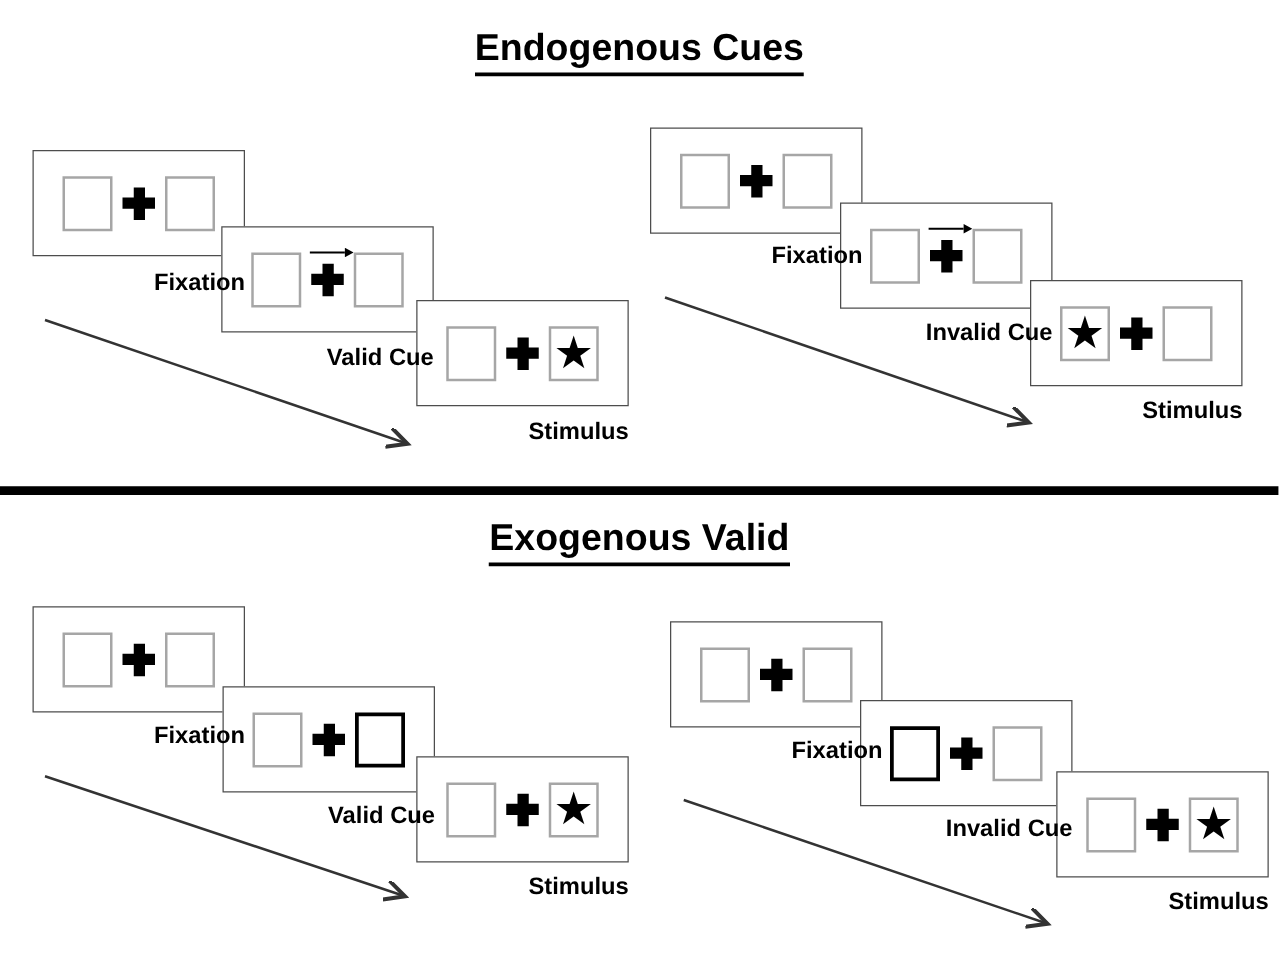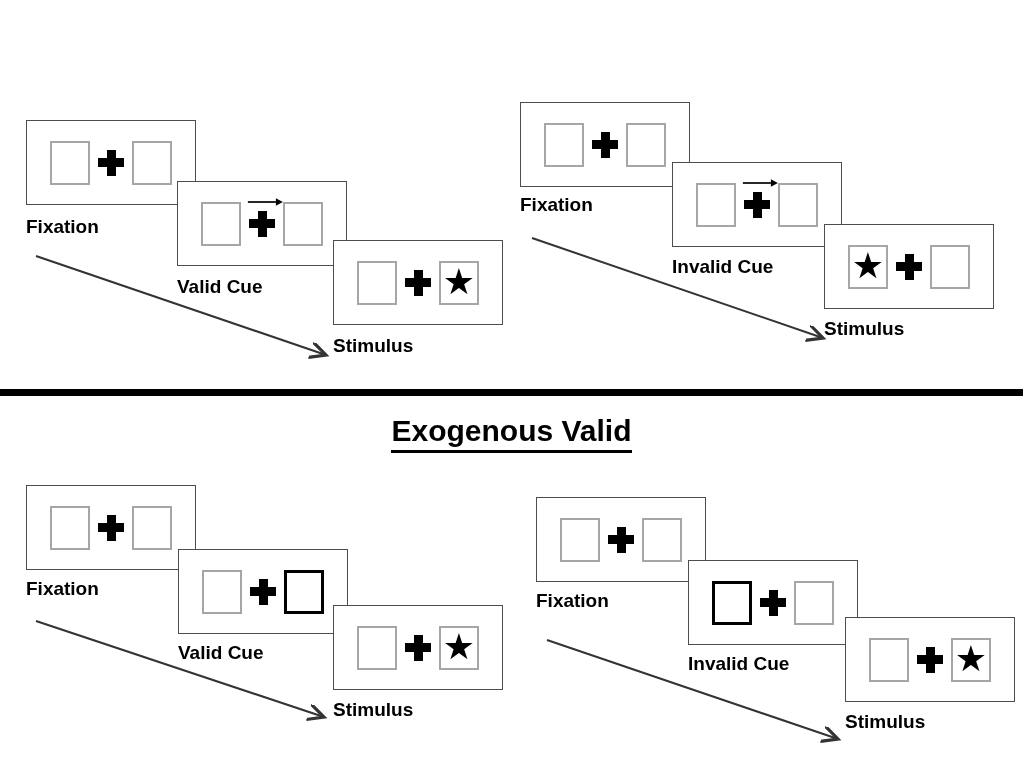--- a/index.html
+++ b/index.html
@@ -53,6 +53,9 @@
     <line x1="547" y1="640" x2="838" y2="739" stroke="#333" stroke-width="2" marker-end="url(#ah)"></line>
   </svg>
 
+  <div class="section-title" style="top:22px">
+    <span class="u">Endogenous Cues</span>
+  </div>
   <div class="divider"></div>
   <div class="section-title" style="top:414px">
     <span class="u">Exogenous Valid</span>

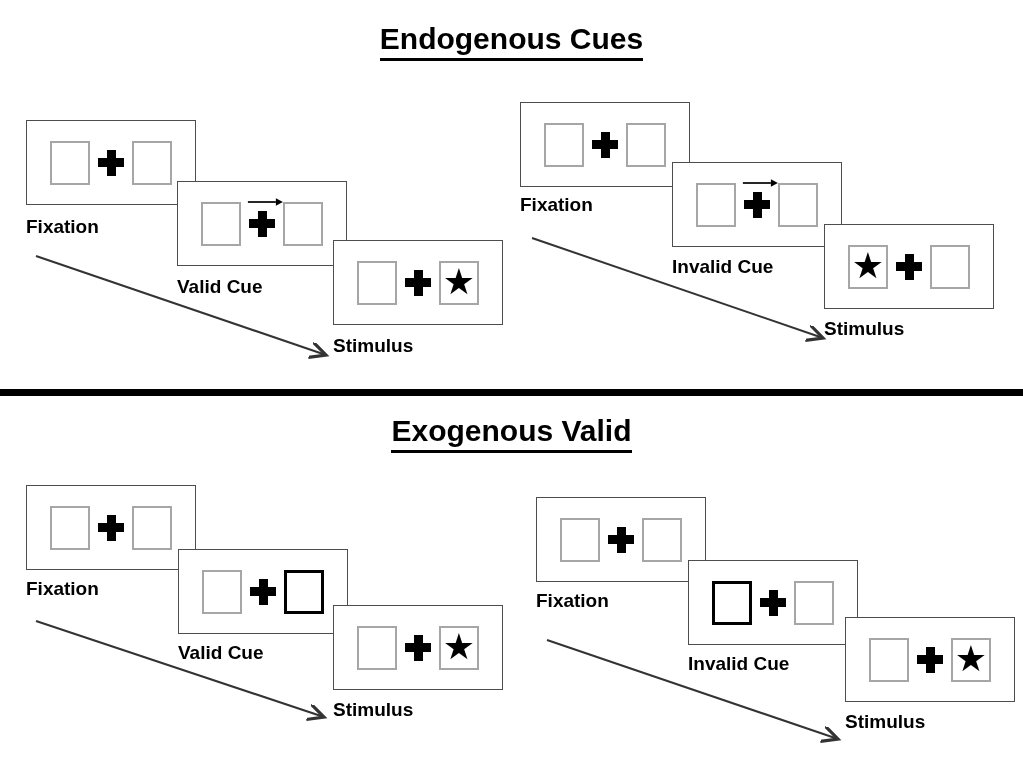--- a/index.html
+++ b/index.html
@@ -32,7 +32,7 @@
   .cross::after{content:"";position:absolute;left:8.5px;top:0;width:9px;height:26px;background:#000;}
   .cue-arrow{position:absolute;left:50%;top:-14px;transform:translateX(-42%);}
   .plabel{
-    position:absolute;width:170px;text-align:left;
+    position:absolute;width:170px;text-align:right;
     font-size:19px;font-weight:bold;color:#000;z-index:2;
   }
 </style>

